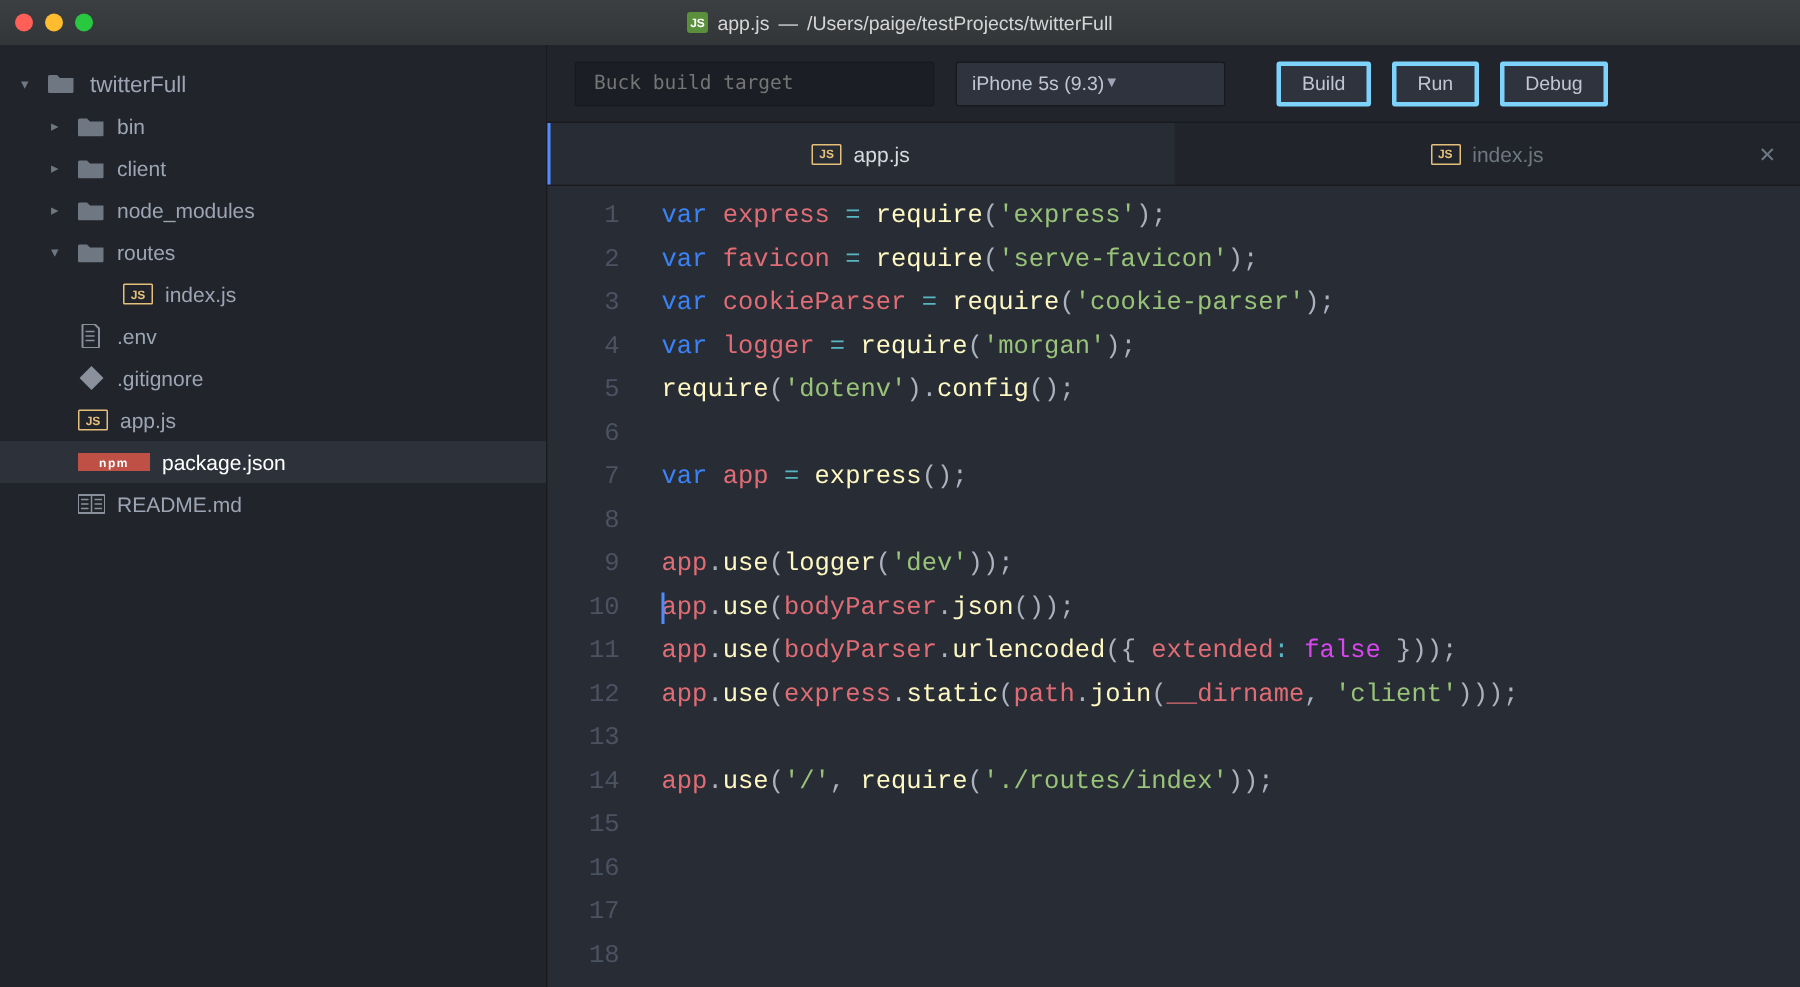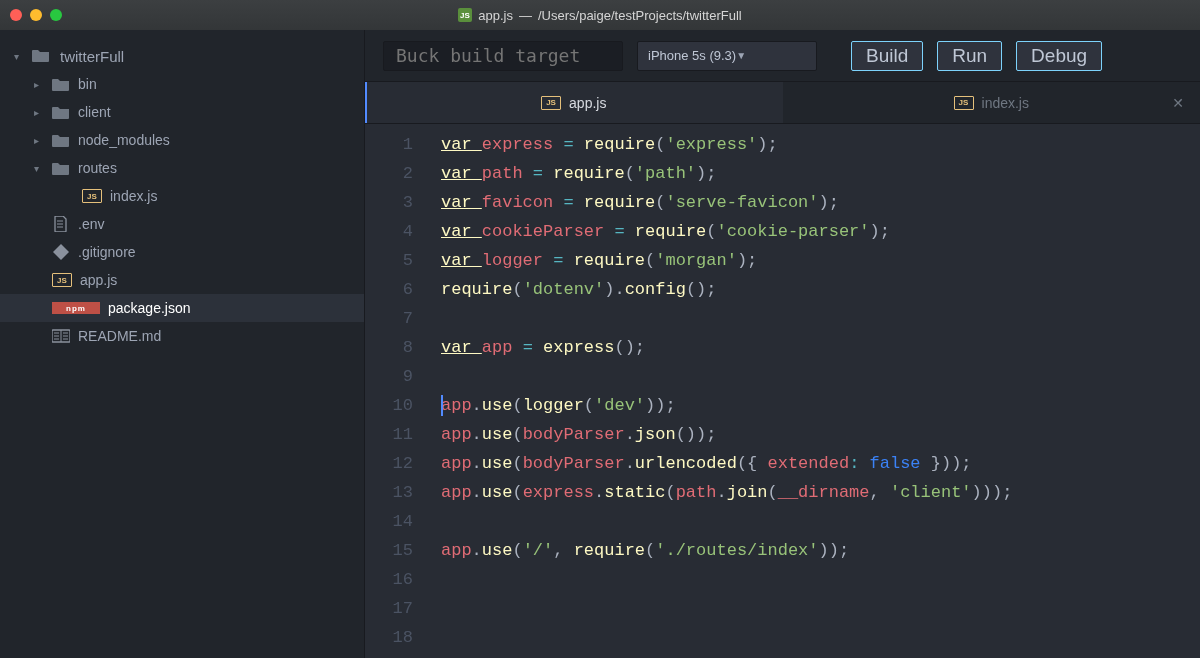--- a/index.html
+++ b/index.html
@@ -57,7 +57,7 @@
     border:1px solid #181a1f;
     color:#6f7782;
     font-family: Menlo, Consolas, monospace;
-    font-size:18px;
+    font-size:13px;
     padding:0 12px;
     border-radius:2px;
   }

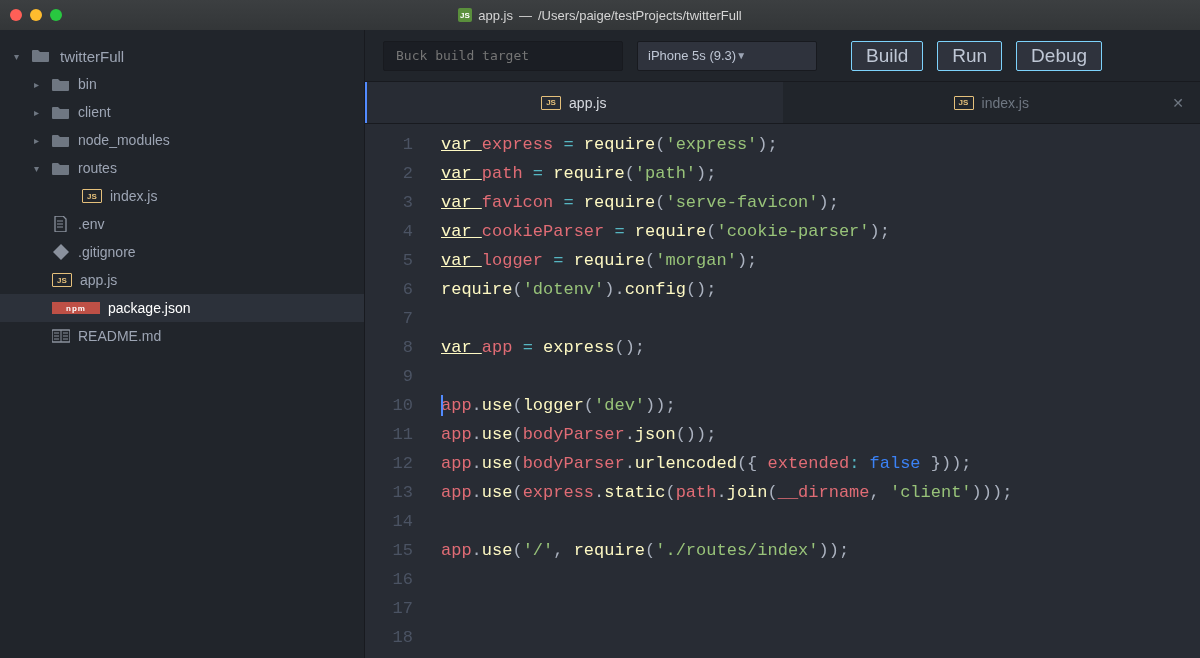--- a/index.html
+++ b/index.html
@@ -77,9 +77,9 @@
   .toolbar-btn {
     height:30px;
     background:#2f333d;
-    border:1px solid #7dd3fc;
+    border:3px solid #7dd3fc;
     color:#bfc7d5;
-    font-size:19px;
+    font-size:13px;
     padding:0 14px;
     border-radius:2px;
     display:flex; align-items:center;

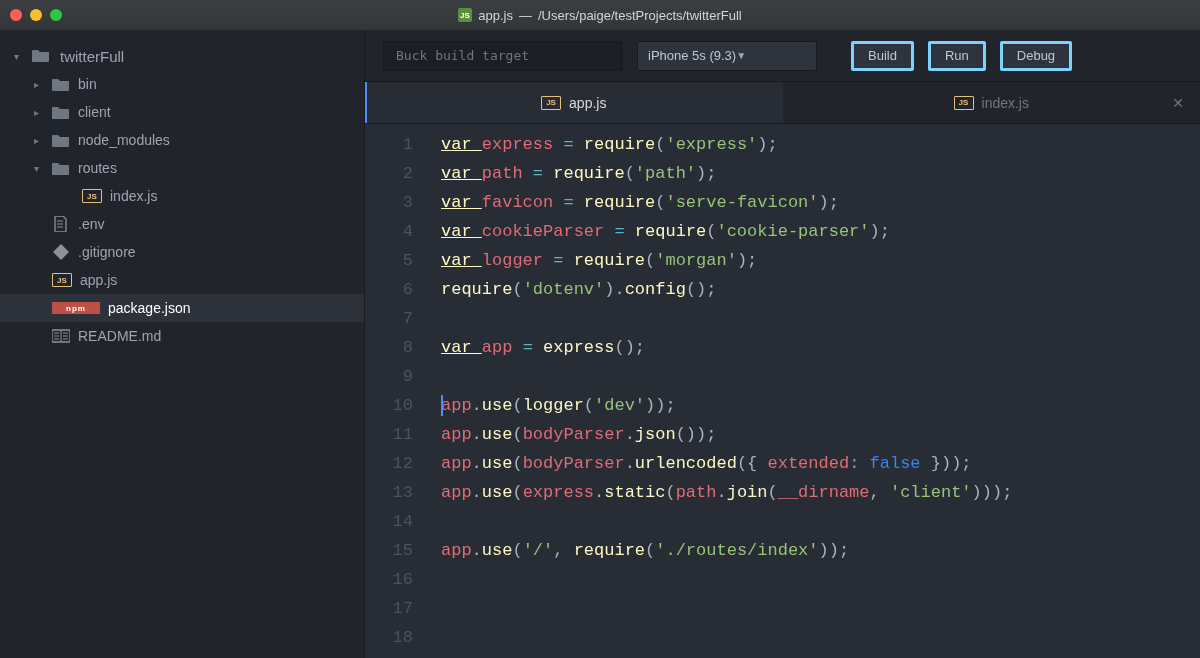--- a/index.html
+++ b/index.html
@@ -179,7 +179,7 @@
     background:#528bff;
   }
 
-  .kw { color:#fef9c3;text-decoration:underline; }
+  .kw { color:#3b82f6; }
   .ident { color:#e06c75; }
   .func { color:#fef9c3; }
   .str { color:#98c379; }

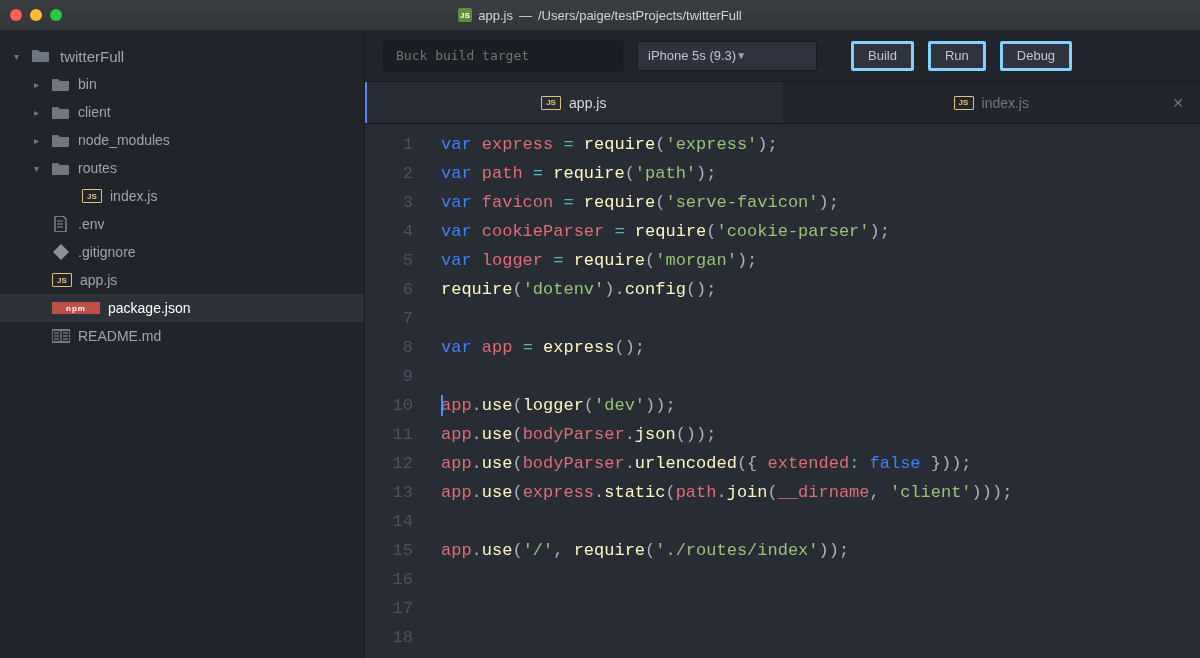--- a/index.html
+++ b/index.html
@@ -367,7 +367,6 @@
         </div>
       <div class="code cursor-line" id="code">
           <div class="code-line"><span class="kw">var </span><span class="ident">express</span><span class="punc"> </span><span class="op">=</span><span class="punc"> </span><span class="func">require</span><span class="punc">(</span><span class="str">'express'</span><span class="punc">);</span></div>
-          <div class="code-line"><span class="kw">var </span><span class="ident">path</span><span class="punc"> </span><span class="op">=</span><span class="punc"> </span><span class="func">require</span><span class="punc">(</span><span class="str">'path'</span><span class="punc">);</span></div>
           <div class="code-line"><span class="kw">var </span><span class="ident">favicon</span><span class="punc"> </span><span class="op">=</span><span class="punc"> </span><span class="func">require</span><span class="punc">(</span><span class="str">'serve-favicon'</span><span class="punc">);</span></div>
           <div class="code-line"><span class="kw">var </span><span class="ident">cookieParser</span><span class="punc"> </span><span class="op">=</span><span class="punc"> </span><span class="func">require</span><span class="punc">(</span><span class="str">'cookie-parser'</span><span class="punc">);</span></div>
           <div class="code-line"><span class="kw">var </span><span class="ident">logger</span><span class="punc"> </span><span class="op">=</span><span class="punc"> </span><span class="func">require</span><span class="punc">(</span><span class="str">'morgan'</span><span class="punc">);</span></div>

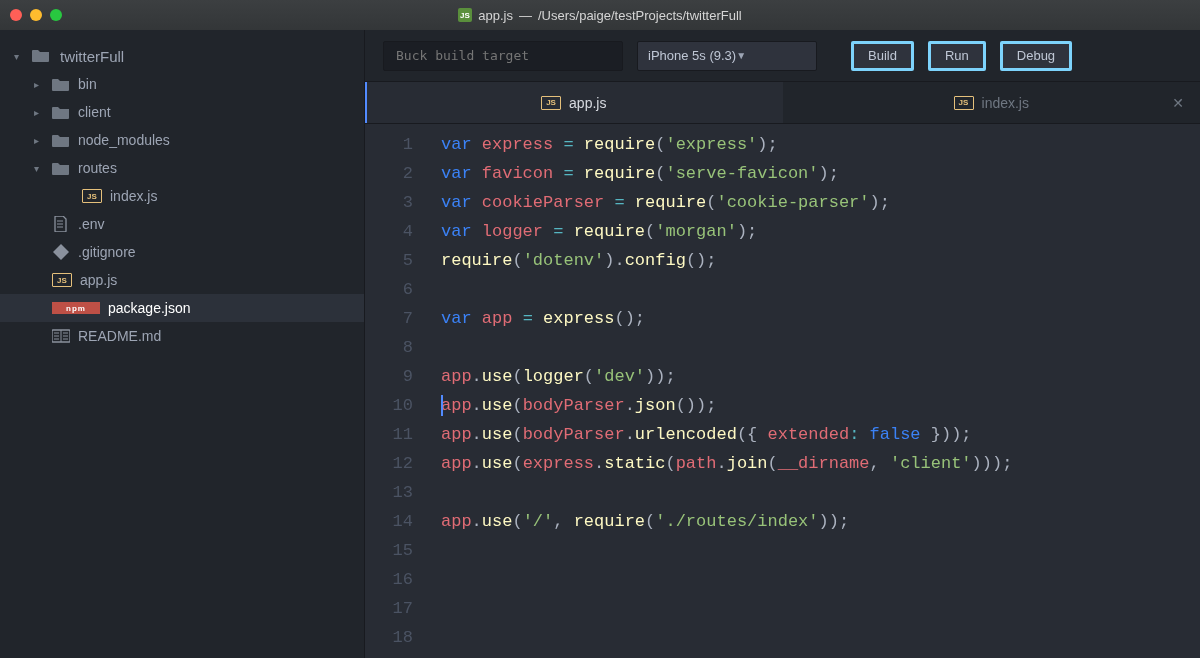--- a/index.html
+++ b/index.html
@@ -185,7 +185,7 @@
   .str { color:#98c379; }
   .punc { color:#abb2bf; }
   .op { color:#56b6c2; }
-  .const { color:#3b82f6; }
+  .const { color:#d946ef; }
 
 </style>
 </head>

